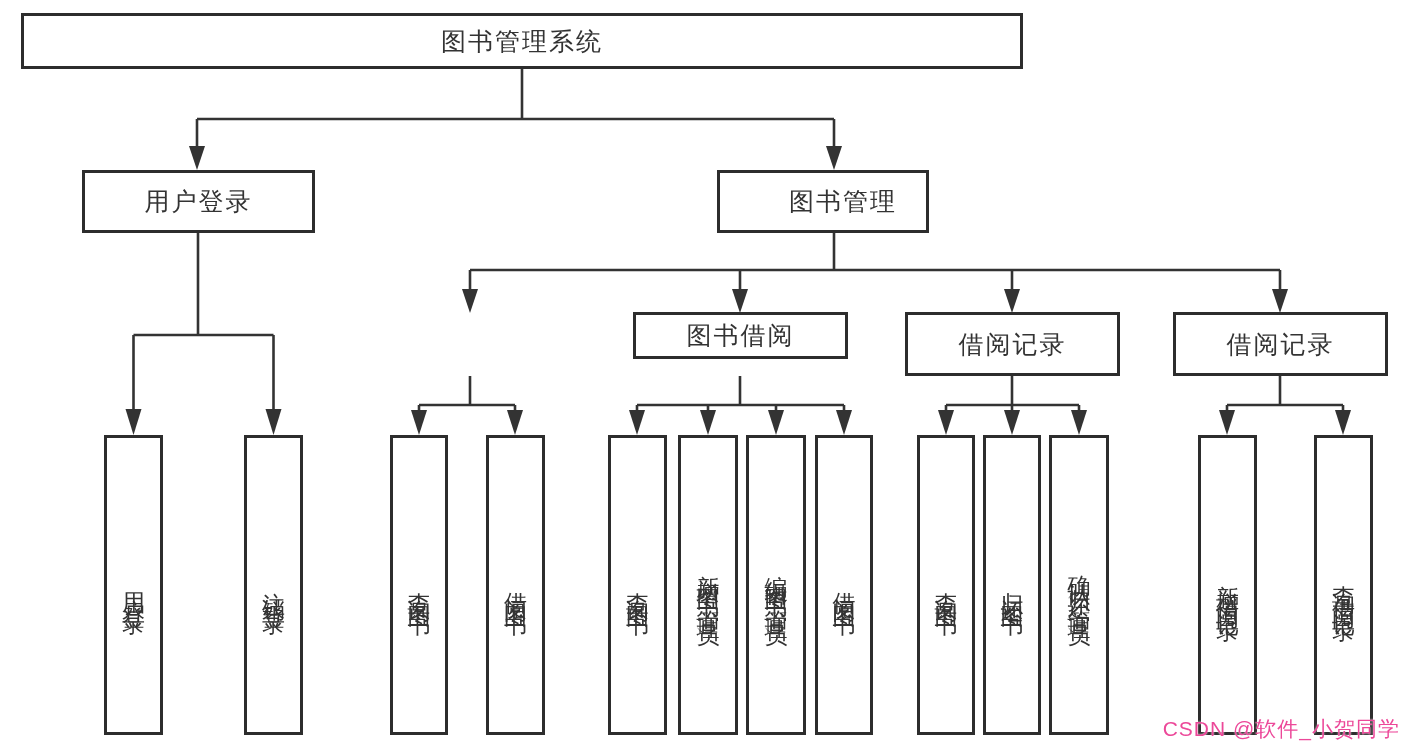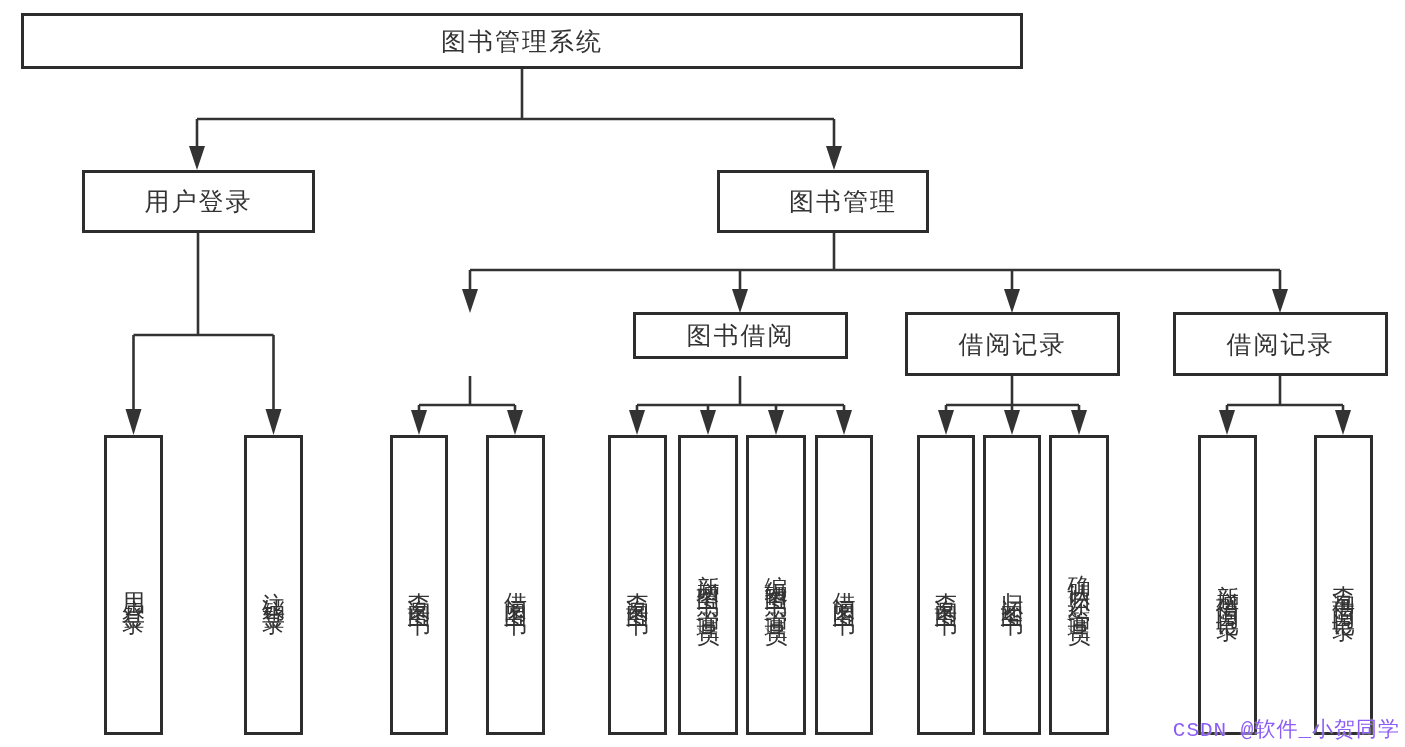--- a/index.html
+++ b/index.html
@@ -37,12 +37,11 @@
     right: 5px;
     bottom: 4px;
     font-size: 21px;
-    color: #8b5cf6;
+    color: #ec4899;
     letter-spacing: 1px;
     z-index: 5;
     text-shadow: 0 0 2px #ffffff;
     white-space: nowrap;
-    font-family: Liberation Mono, monospace;
   }
 </style>
 </head>

